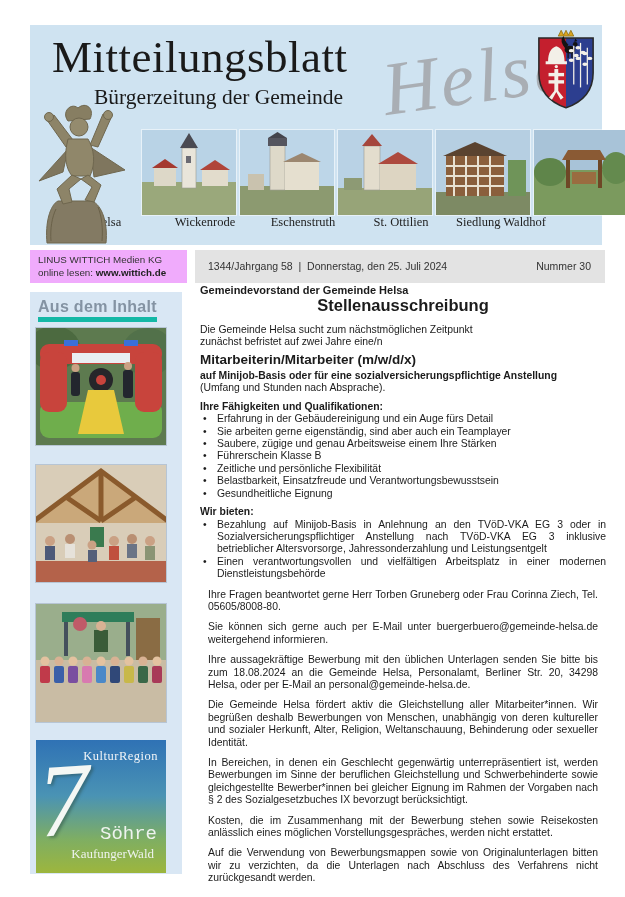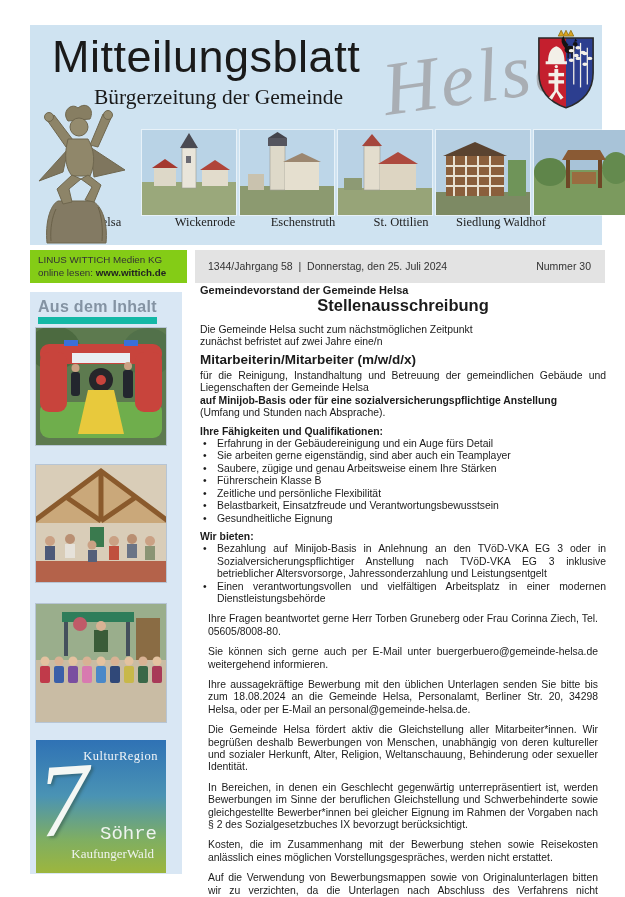--- a/index.html
+++ b/index.html
@@ -8,7 +8,7 @@
 
   
   .masthead { position:absolute; left:30px; top:25px; width:572px; height:220px; background:#cfe3f1; }
-  .mast-title { position:absolute; left:22px; top:6px; font-family:Liberation Sans, sans-serif; font-size:45px; color:#1a1a1a; letter-spacing:0.5px;text-align:center; }
+  .mast-title { position:absolute; left:22px; top:6px; font-family:Liberation Serif, serif; font-size:45px; color:#1a1a1a; letter-spacing:0.5px;text-align:center; }
   .mast-sub { position:absolute; left:64px; top:60px; font-family:Liberation Serif, serif; font-size:21.5px; color:#1a1a1a; }
   .mast-script { position:absolute; left:352px; top:8px; font-family:"Liberation Serif", serif; font-style:italic; font-size:76px; color:#a9aeb4; transform:rotate(-8deg); letter-spacing:3px; z-index:2; }
   .crest { position:absolute; left:505px; top:3px; width:62px; height:84px; z-index:3; }

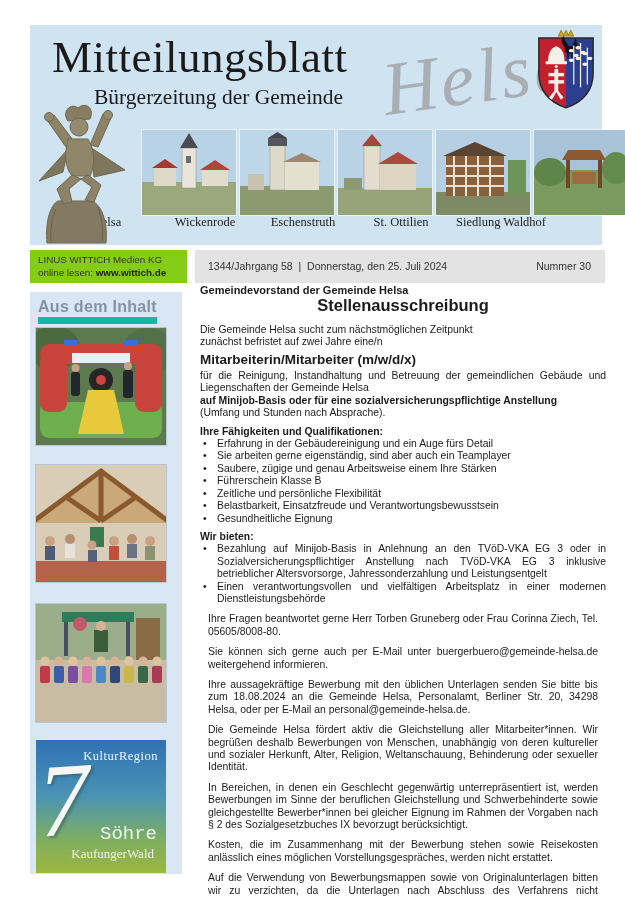--- a/index.html
+++ b/index.html
@@ -18,7 +18,7 @@
   .town-label { position:absolute; top:190px; width:98px; text-align:center; font-family:"Liberation Serif", serif; font-size:12.5px; color:#222; z-index:1; }
 
   
-  .infobar-left { position:absolute; left:30px; top:250px; width:157px; height:33px; background:#84cc16; padding:3px 0 16px 8px; font-size:9.8px; color:#333; line-height:13px; }
+  .infobar-left { position:absolute; left:30px; top:250px; width:157px; height:33px; background:#f0abfc; padding:3px 0 16px 8px; font-size:9.8px; color:#333; line-height:13px; }
   .infobar-left b { color:#222; }
   .infobar-gray { position:absolute; left:195px; top:250px; width:410px; height:33px; background:#e3e3e3; font-size:10.5px; color:#333; }
   .infobar-issue { position:absolute; left:13px; top:10px; }

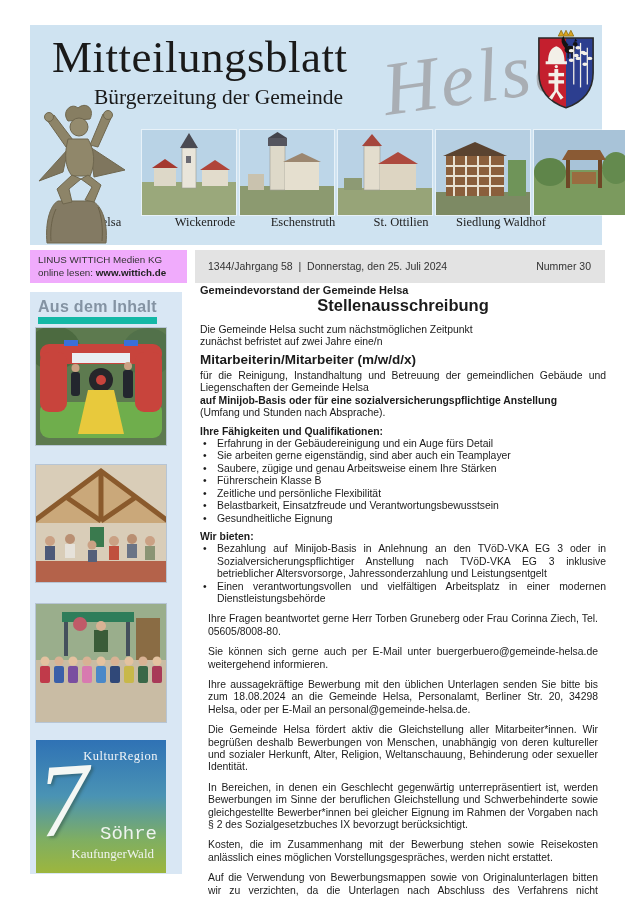--- a/index.html
+++ b/index.html
@@ -26,7 +26,7 @@
 
   
   .sidebar { position:absolute; left:30px; top:292px; width:152px; height:582px; background:#d9e7f4; }
-  .sidebar-title { display:inline-block; margin:6px 0 0 8px; font-size:16px; font-weight:bold; color:#8493a3; border-bottom:7px solid #14b8a6; padding-bottom:1px; letter-spacing:0.3px; }
+  .sidebar-title { display:inline-block; margin:6px 0 0 8px; font-size:16px; font-weight:bold; color:#8493a3; border-bottom:5px solid #14b8a6; padding-bottom:1px; letter-spacing:0.3px; }
   .side-photo { position:absolute; left:6px; width:130px; overflow:hidden; box-shadow:0 0 0 1px rgba(160,175,190,.6); }
   .sp1 { top:36px; height:117px; }
   .sp2 { top:173px; height:117px; }

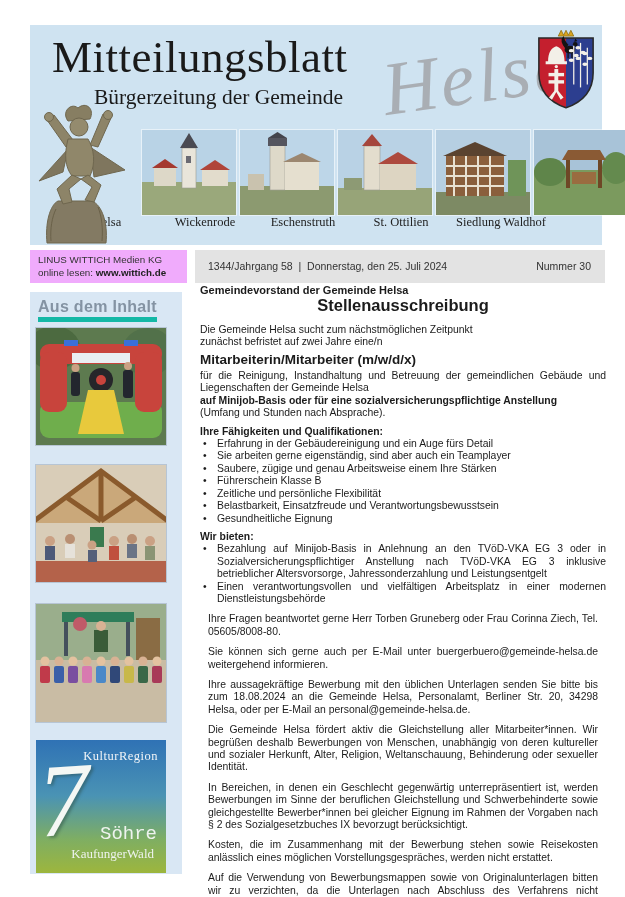--- a/index.html
+++ b/index.html
@@ -282,7 +282,6 @@
     <div class="art-intro">Die Gemeinde Helsa sucht zum nächstmöglichen Zeitpunkt</div>
     <div class="art-intro">zunächst befristet auf zwei Jahre eine/n</div>
     <div class="art-position">Mitarbeiterin/Mitarbeiter (m/w/d/x)</div>
-    <div class="just">für die Reinigung, Instandhaltung und Betreuung der gemeindlichen Gebäude und Liegenschaften der Gemeinde Helsa</div>
     <div class="bold-line just">auf Minijob-Basis oder für eine sozialversicherungspflichtige Anstellung</div>
     <div>(Umfang und Stunden nach Absprache).</div>
 

